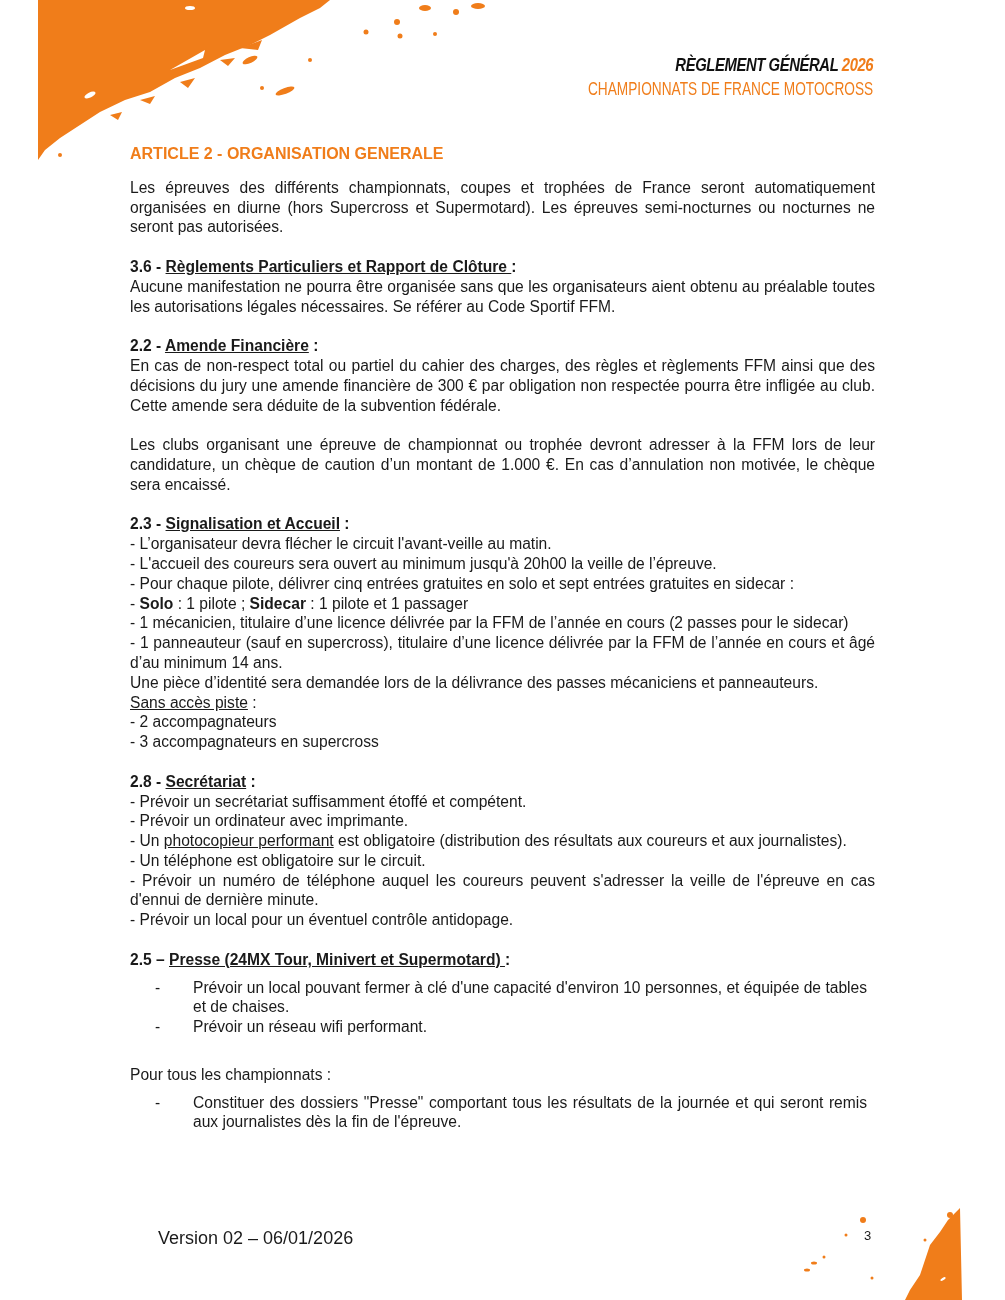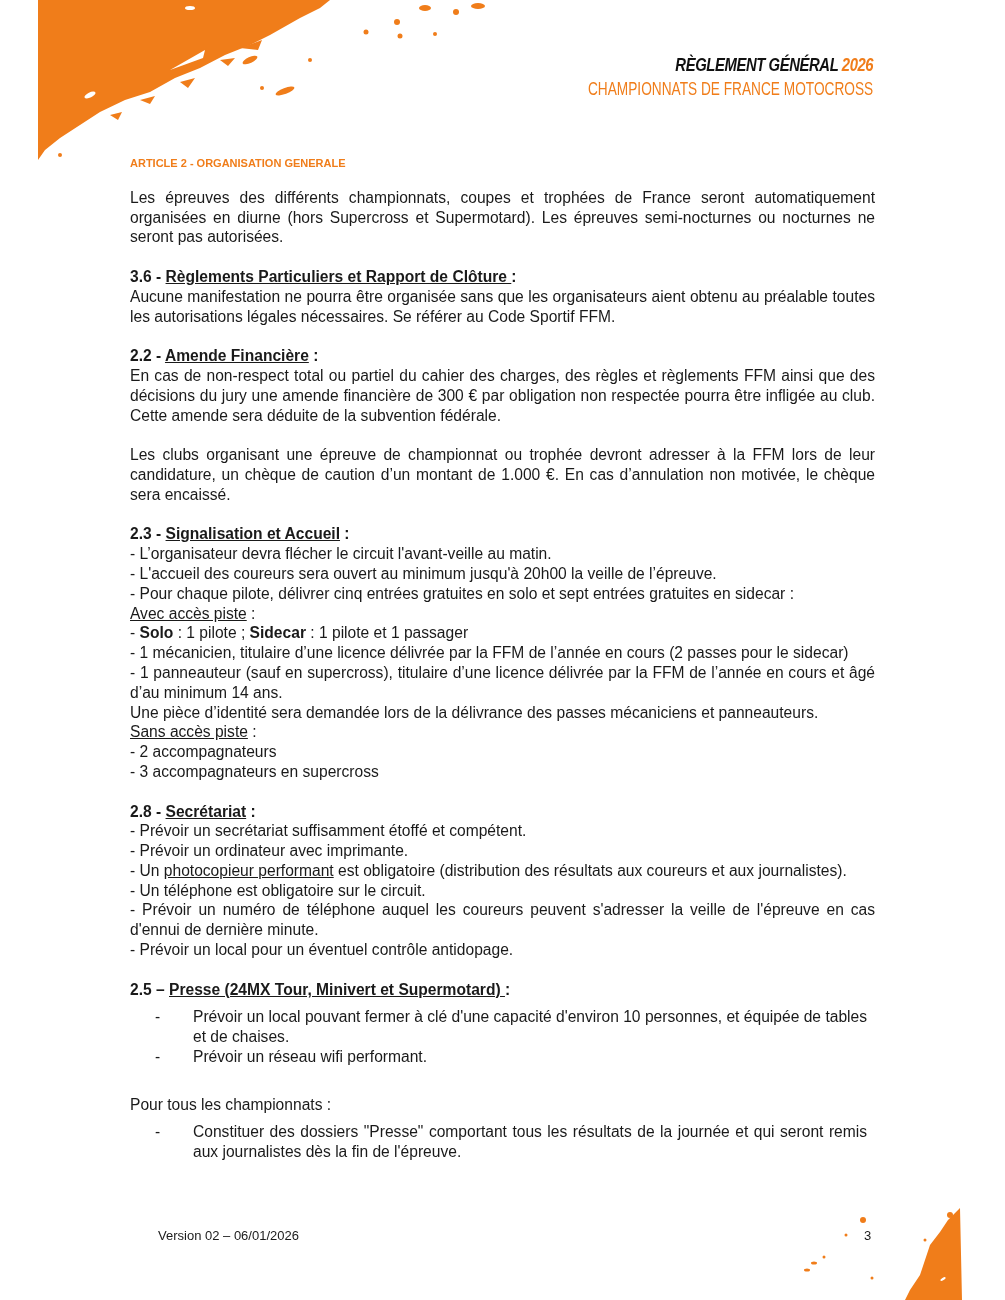--- a/index.html
+++ b/index.html
@@ -13,7 +13,7 @@
   .hdr-sub { font-family: "Liberation Sans", sans-serif; font-size: 19px; color: #f07d1a;
              transform: scaleX(0.72); transform-origin: right; margin-top: 2px; letter-spacing: 0px; }
   .content { position: absolute; left: 130px; top: 140px; width: 745px; font-size: 15.6px; line-height: 19.8px; }
-  .article-title { color: #f07d1a; font-weight: bold; font-size: 11px; margin: 14px 0 14px 0; }
+  .article-title { color: #f07d1a; font-weight: bold; font-size: 16px; margin: 4px 0 14px 0; }
   p { margin: 0; }
   .justify { text-align: justify; }
   .gap { height: 19.8px; }

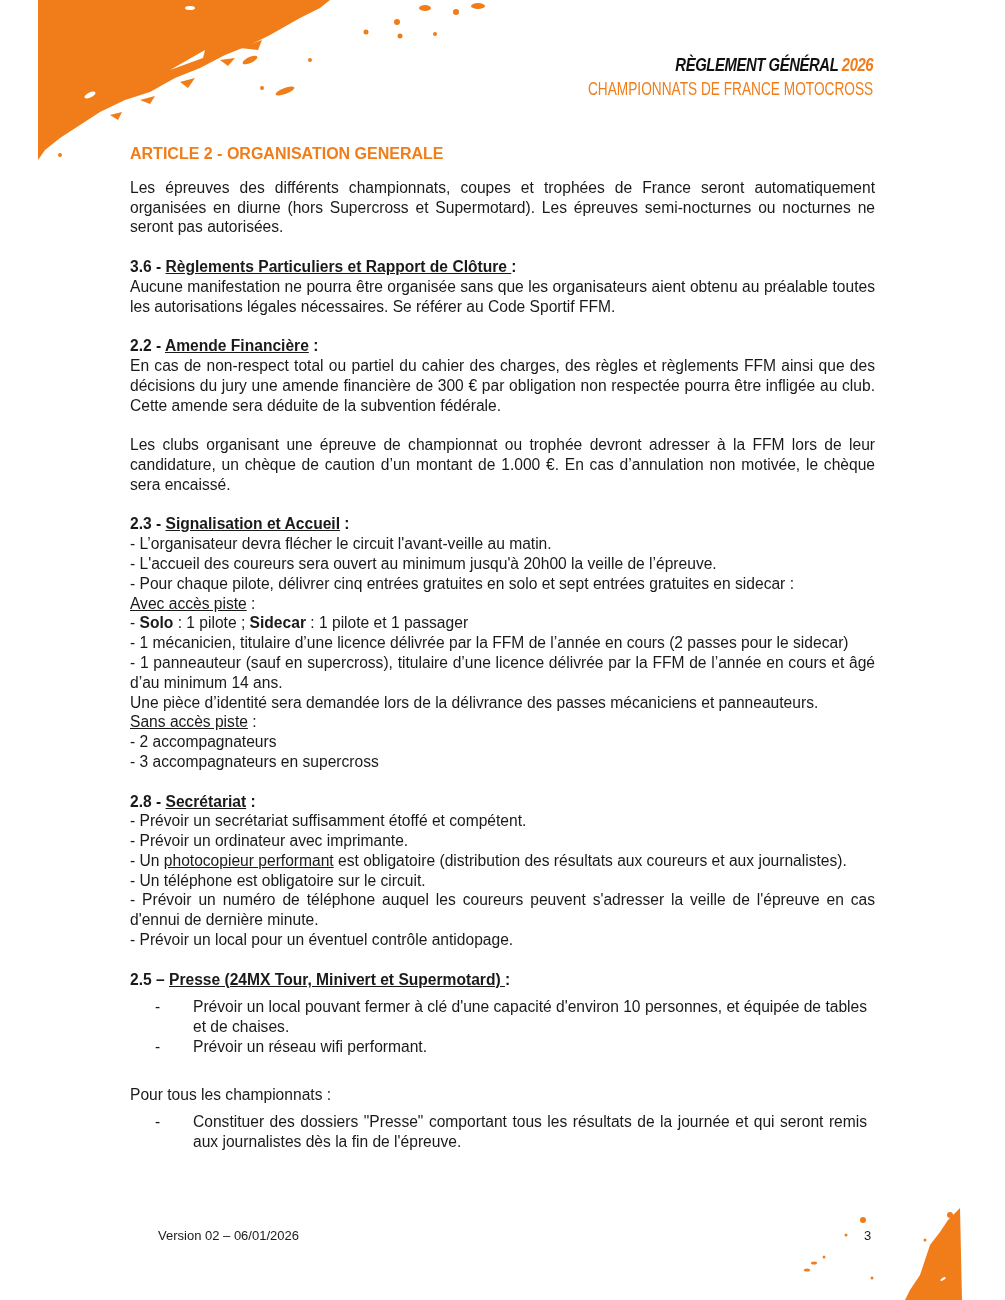--- a/index.html
+++ b/index.html
@@ -85,7 +85,6 @@
   <p>- L’organisateur devra flécher le circuit l'avant-veille au matin.</p>
   <p>- L'accueil des coureurs sera ouvert au minimum jusqu'à 20h00 la veille de l’épreuve.</p>
   <p>- Pour chaque pilote, délivrer cinq entrées gratuites en solo et sept entrées gratuites en sidecar :</p>
-  <p><span class="u">Avec accès piste</span><span> :</span></p>
   <p><span>- </span><b>Solo</b><span> : 1 pilote ; </span><b>Sidecar</b><span> : 1 pilote et 1 passager</span></p>
   <p class="justify">- 1 mécanicien, titulaire d’une licence délivrée par la FFM de l’année en cours (2 passes pour le sidecar)</p>
   <p class="justify">- 1 panneauteur (sauf en supercross), titulaire d’une licence délivrée par la FFM de l’année en cours et âgé d’au minimum 14 ans.</p>

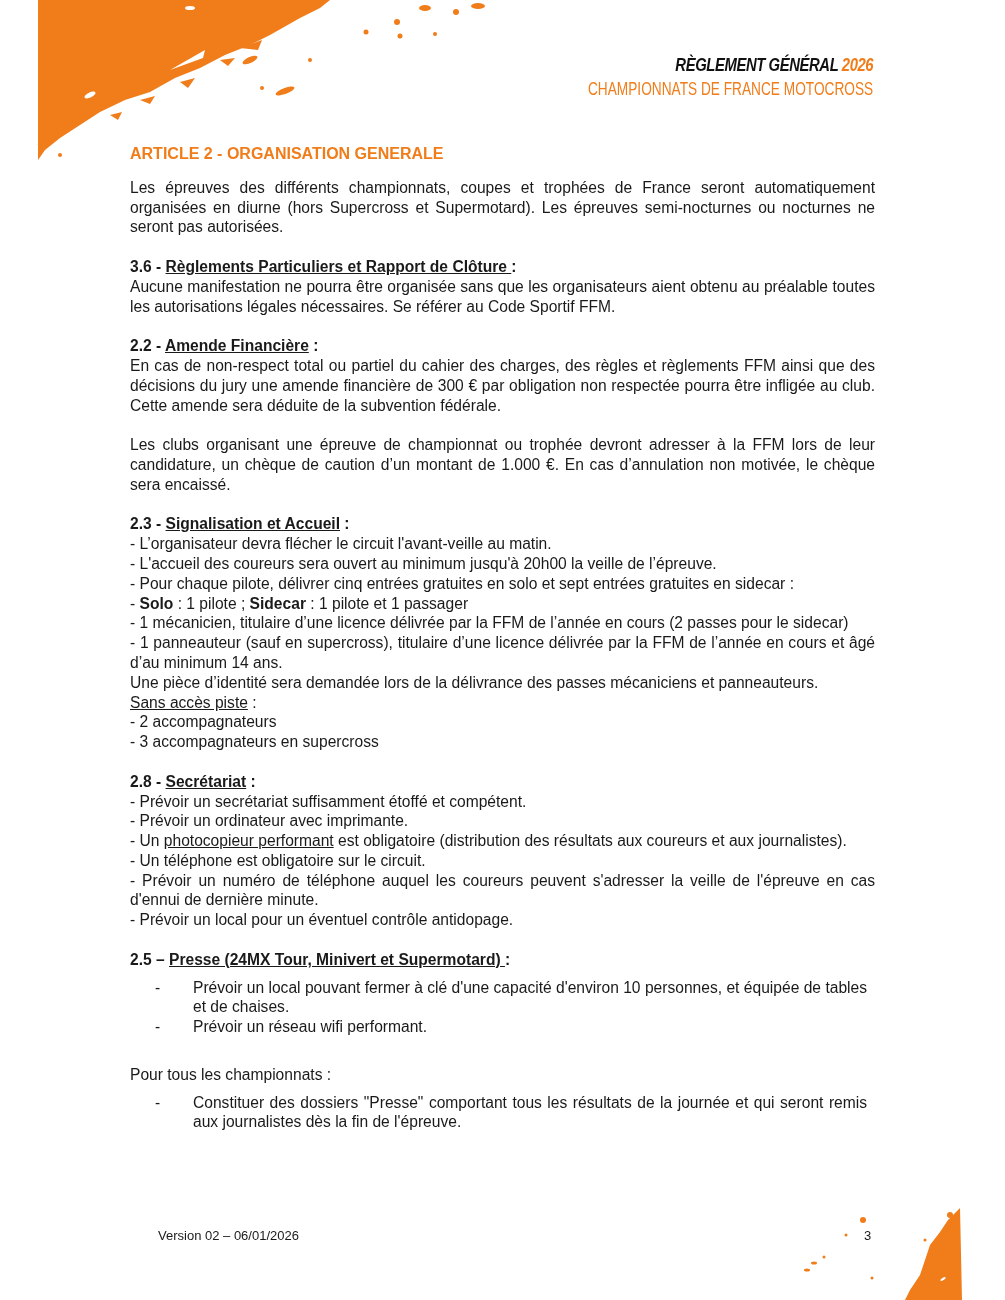--- a/index.html
+++ b/index.html
@@ -22,7 +22,7 @@
   .dash-list { margin: 8px; padding: 0; list-style: none; }
   .dash-list li { position: relative; padding-left: 55px; text-align: justify; }
   .dash-list li::before { content: "-"; position: absolute; left: 17px; }
-  .footer-version { position: absolute; left: 158px; top: 1228px; font-size: 13px; }
+  .footer-version { position: absolute; left: 158px; top: 1228px; font-size: 18px; }
   .footer-page { position: absolute; left: 864px; top: 1228px; font-size: 13px; }
 </style>
 </head>

